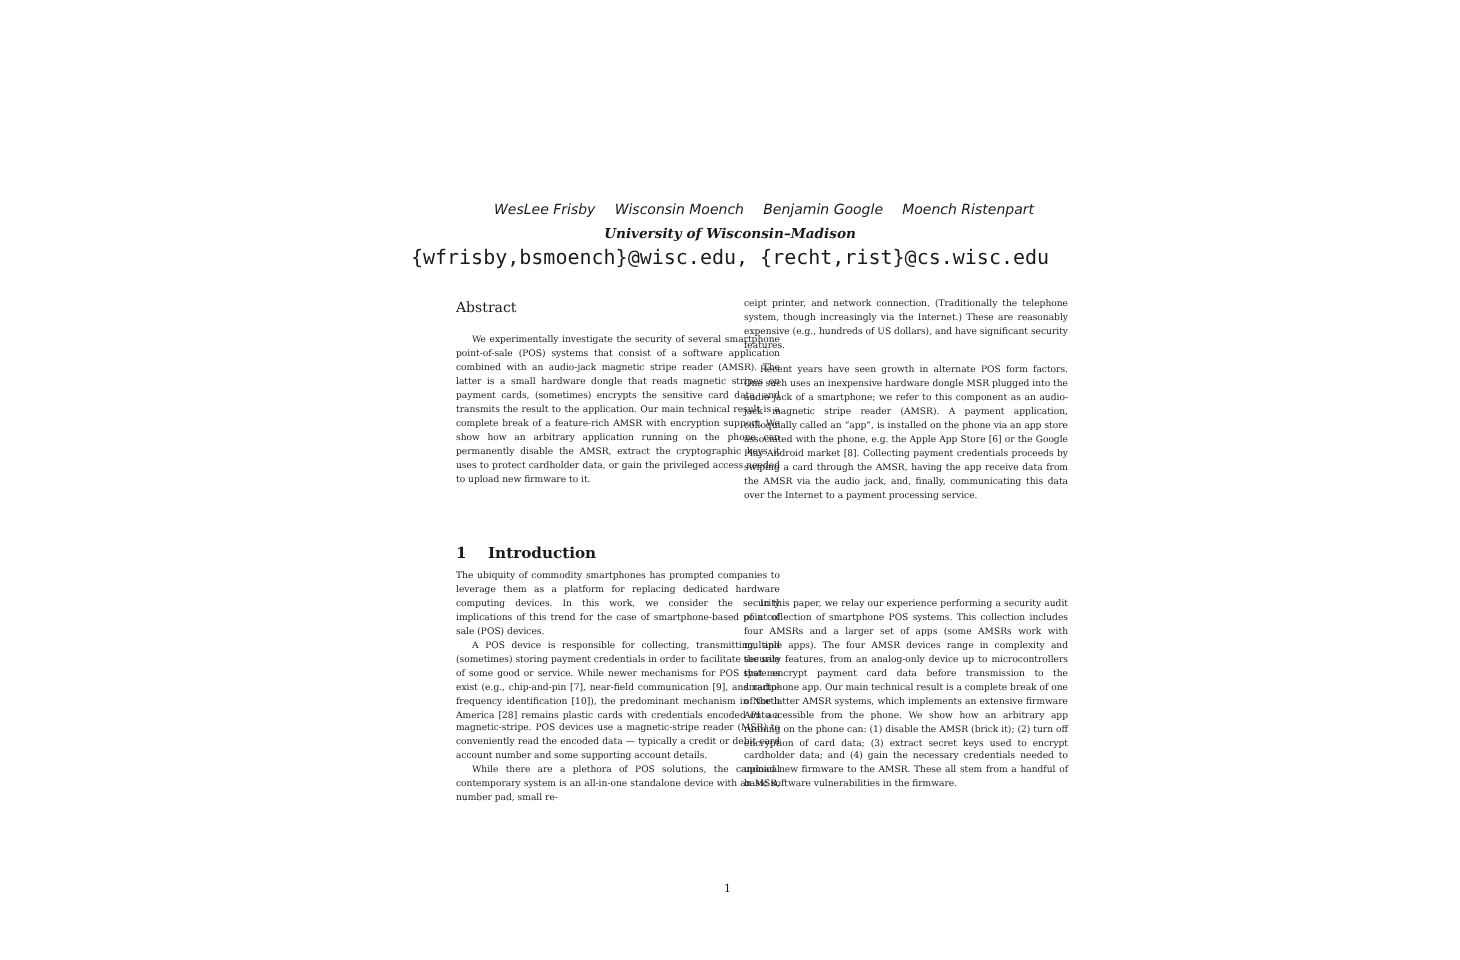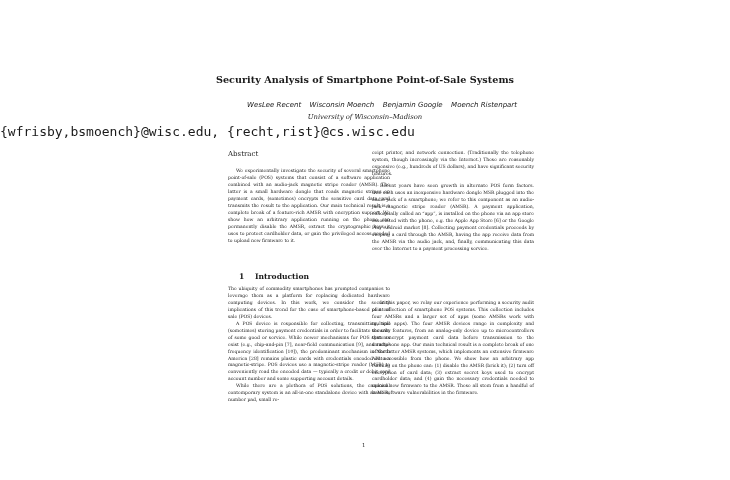--- a/index.html
+++ b/index.html
@@ -26,7 +26,6 @@
 <body>
 
 <div class="page">
-  <div class="title">Security Analysis of Smartphone Point-of-Sale Systems</div>
   <div class="authors">
     <span>WesLee Recent</span>
     <span>Wisconsin Moench</span>

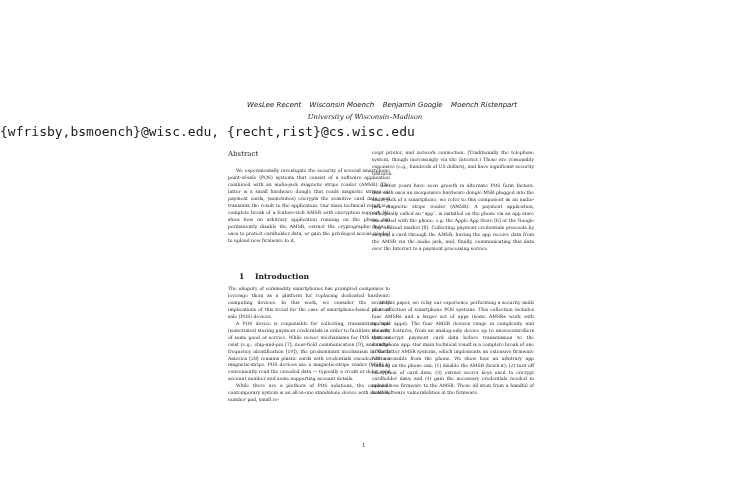--- a/index.html
+++ b/index.html
@@ -27,7 +27,7 @@
 
 <div class="page">
   <div class="authors">
-    <span>WesLee Recent</span>
+    <span>WesLee Frisby</span>
     <span>Wisconsin Moench</span>
     <span>Benjamin Google</span>
     <span>Moench Ristenpart</span>

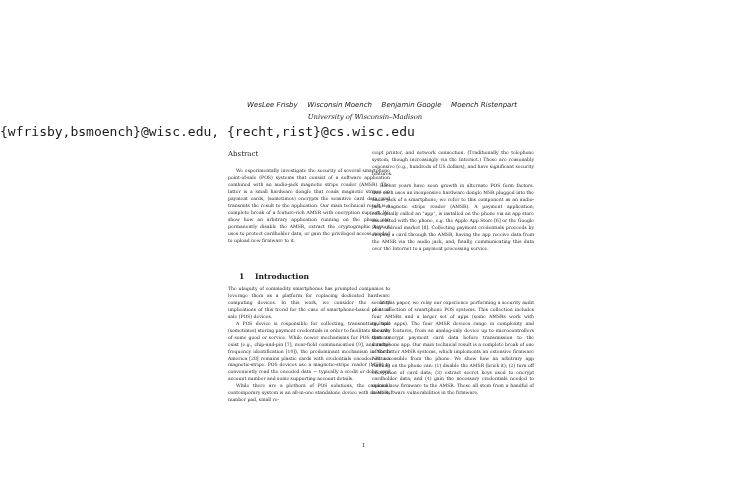--- a/index.html
+++ b/index.html
@@ -7,7 +7,7 @@
   .page { position:absolute; left:0; top:0; width:730px; height:480px; }
   .title { position:absolute; left:0; width:730px; top:74px; text-align:center; font-weight:bold; font-size:9.6px; letter-spacing:0.05px; }
   .authors { position:absolute; left:247px; top:101px; width:270px; display:flex; justify-content:space-between; font-family:"DejaVu Sans", sans-serif; font-style:italic; font-size:7px; }
-  .affil { position:absolute; left:0; width:730px; top:113px; text-align:center; font-style:italic; font-size:6.8px; }
+  .affil { position:absolute; left:0; width:730px; top:113px; text-align:center; font-style:italic; font-size:6.8px;font-weight:bold; }
   .emails { position:absolute; left:0; width:730px; top:124px; font-family:"DejaVu Sans Mono", monospace; font-size:13px; }
   .col { position:absolute; width:162px; font-size:4.55px; line-height:6.95px; text-align:justify; }
   .col p { margin:0; text-indent:8px; }

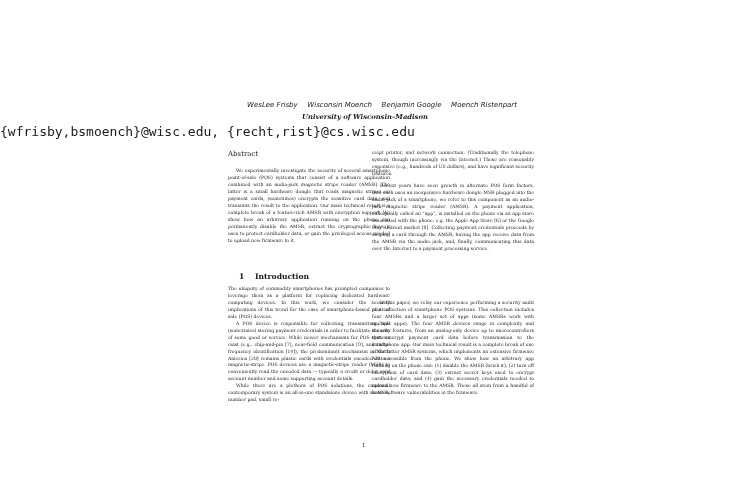--- a/index.html
+++ b/index.html
@@ -8,7 +8,7 @@
   .title { position:absolute; left:0; width:730px; top:74px; text-align:center; font-weight:bold; font-size:9.6px; letter-spacing:0.05px; }
   .authors { position:absolute; left:247px; top:101px; width:270px; display:flex; justify-content:space-between; font-family:"DejaVu Sans", sans-serif; font-style:italic; font-size:7px; }
   .affil { position:absolute; left:0; width:730px; top:113px; text-align:center; font-style:italic; font-size:6.8px;font-weight:bold; }
-  .emails { position:absolute; left:0; width:730px; top:124px; font-family:"DejaVu Sans Mono", monospace; font-size:13px; }
+  .emails { position:absolute; left:0; width:730px; top:124px; text-align:center; font-family:"DejaVu Sans Mono", monospace; font-size:10px; }
   .col { position:absolute; width:162px; font-size:4.55px; line-height:6.95px; text-align:justify; }
   .col p { margin:0; text-indent:8px; }
   .col p.noind { text-indent:0; }

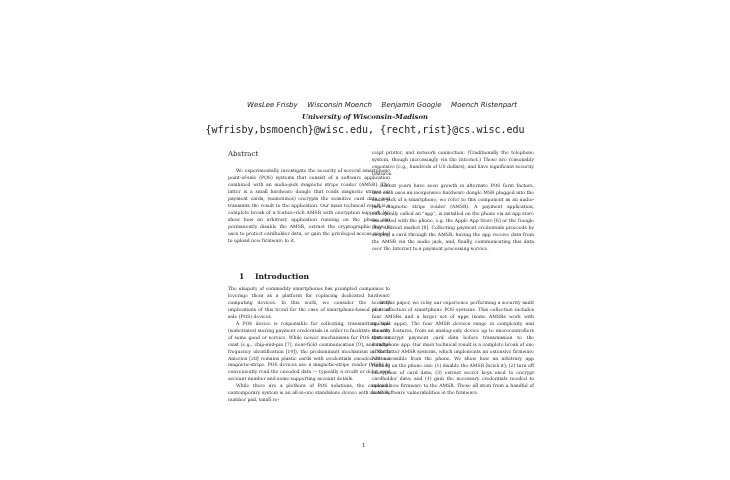--- a/index.html
+++ b/index.html
@@ -15,7 +15,7 @@
   .leftcol { left:228px; top:168px; }
   .rightcol { left:372px; top:150px; }
   .abs-head { position:absolute; left:228px; top:150px; width:162px; font-weight:normal; font-size:7px; }
-  .sec-head { position:absolute; left:239px; top:272px; font-weight:bold; font-size:7.6px; }
+  .sec-head { position:absolute; left:228px; top:272px; font-weight:bold; font-size:7.6px; }
   .sec-head .num { display:inline-block; width:16px; }
   .leftcol2 { left:228px; top:286px; }
   .r-block2 { top:183px; }

